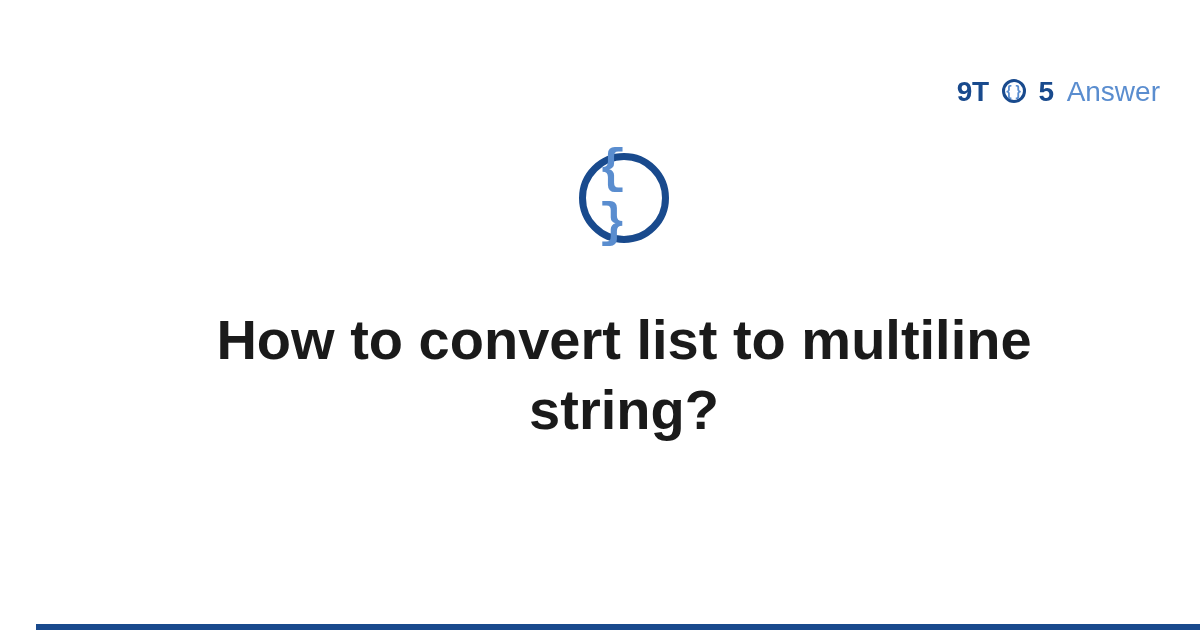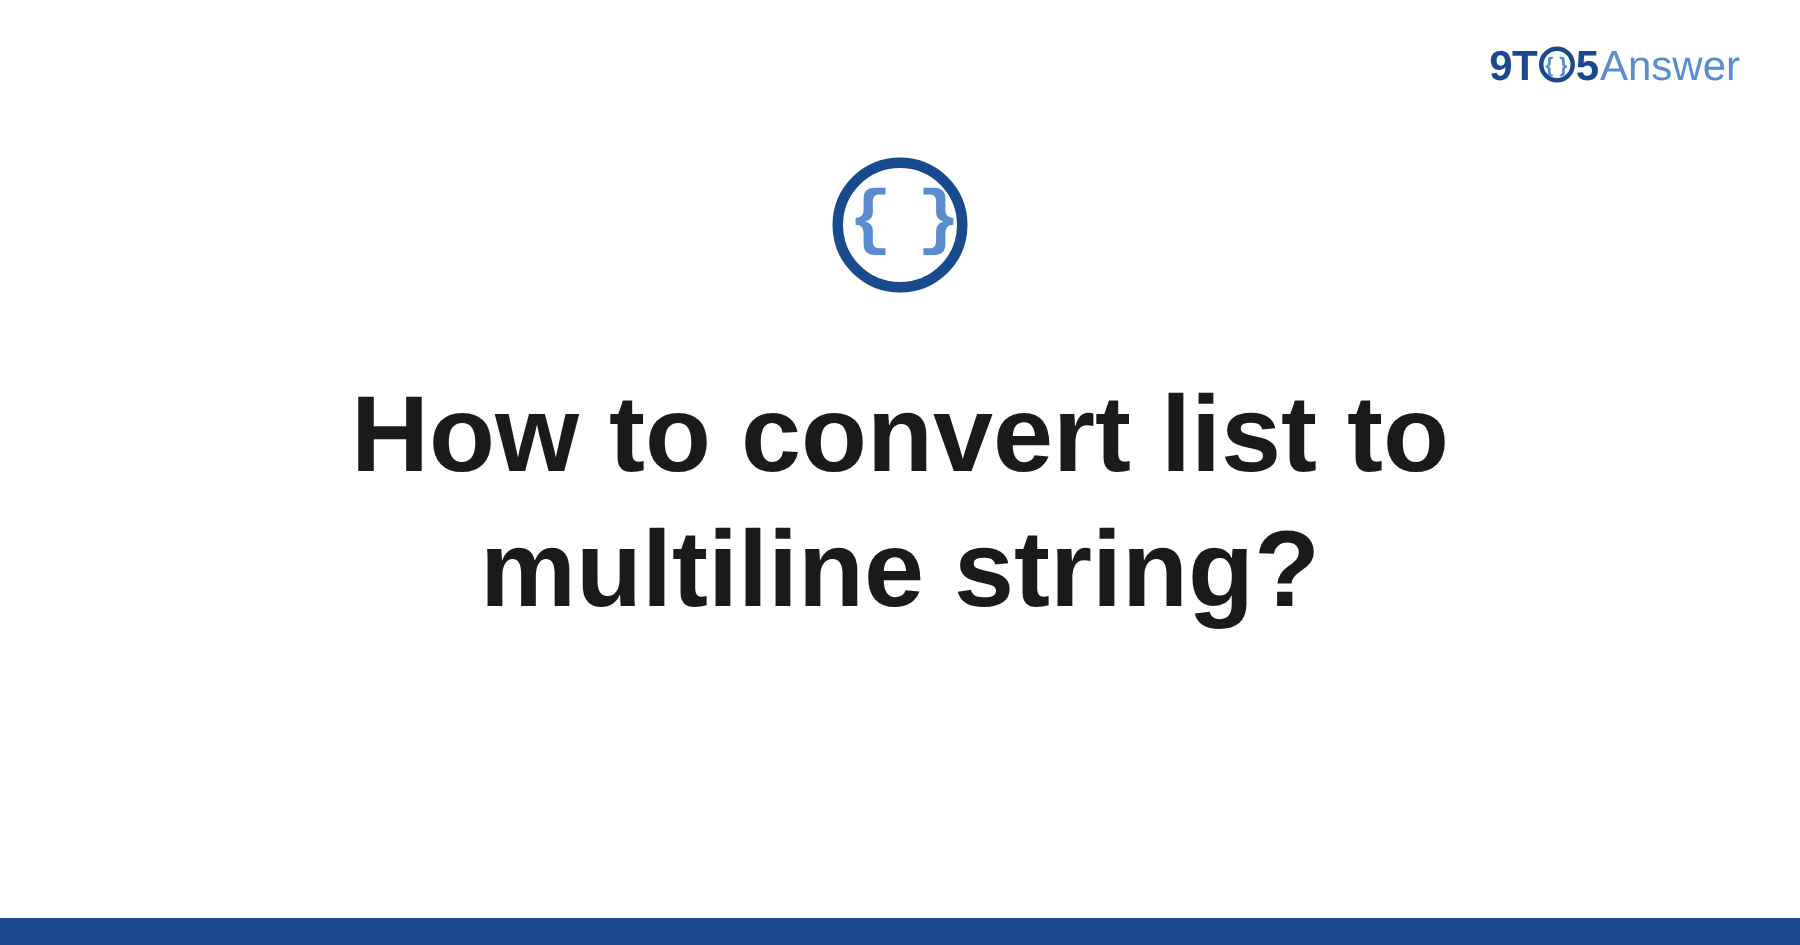--- a/index.html
+++ b/index.html
@@ -3,7 +3,7 @@
   <meta charset="utf-8">
   <style>
     * {
-      margin: 0;
+      margin: 12px;
       padding: 0;
       box-sizing: border-box;
     }

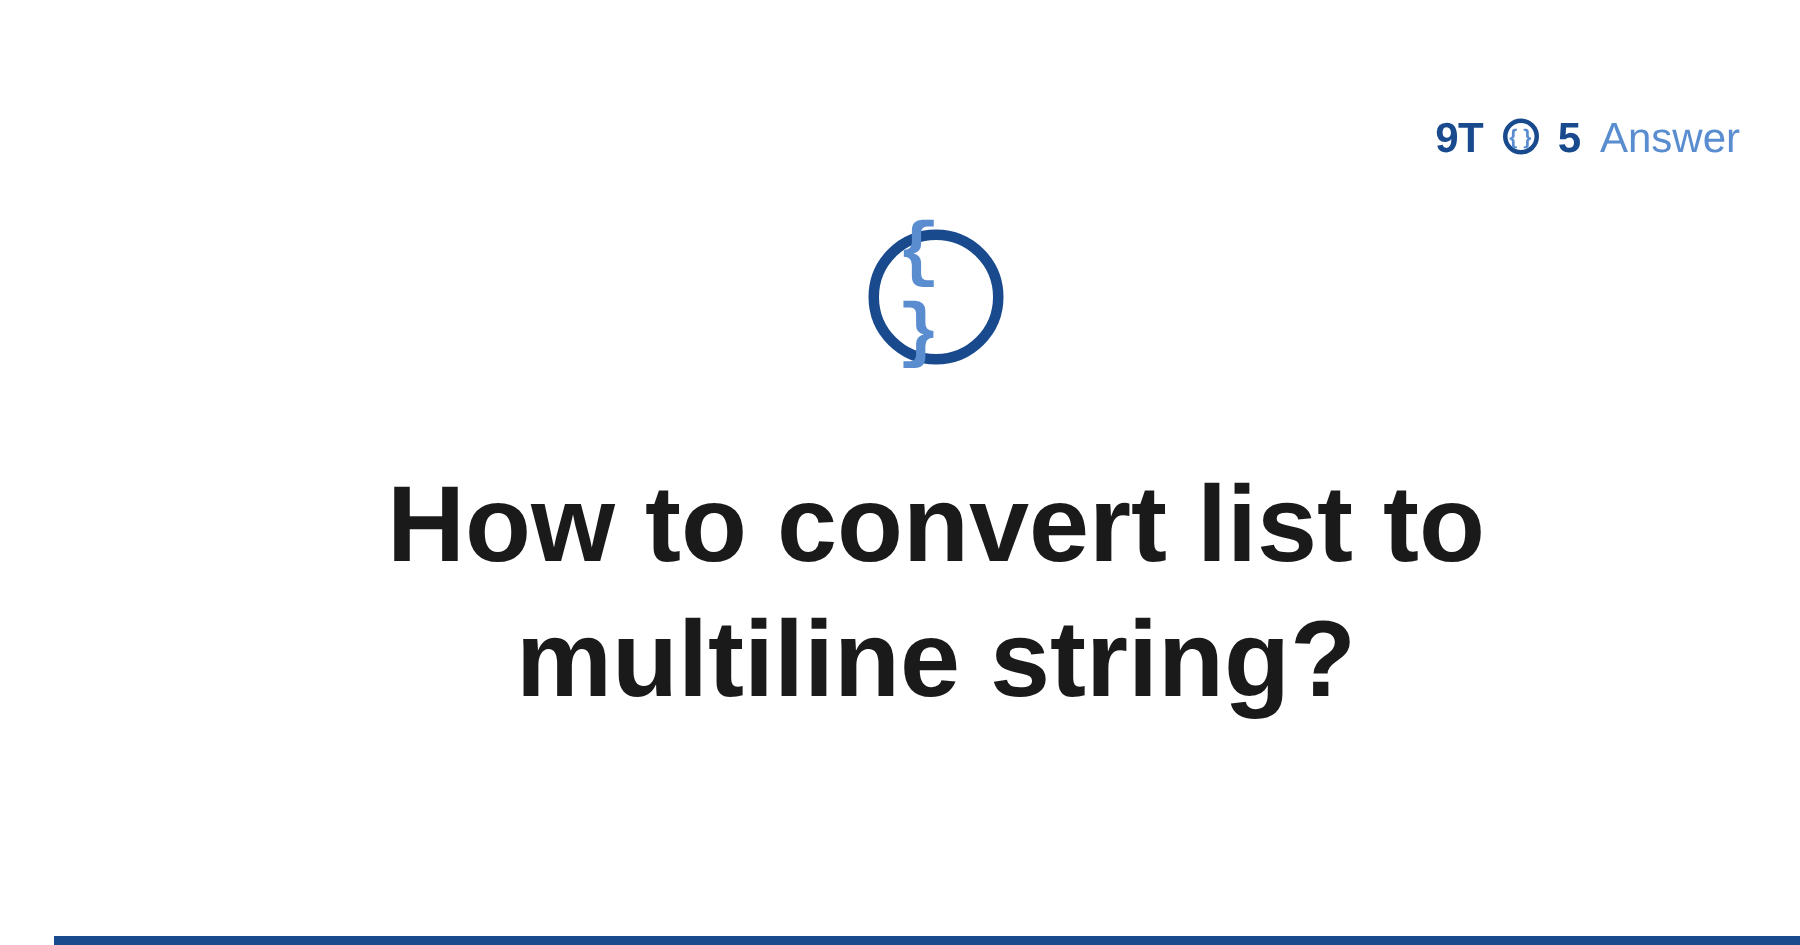--- a/index.html
+++ b/index.html
@@ -83,7 +83,7 @@
       top: -2px;
     }
     .question-title {
-      font-size: 72px;
+      font-size: 56px;
       font-weight: 700;
       color: #1a1a1a;
       text-align: center;

